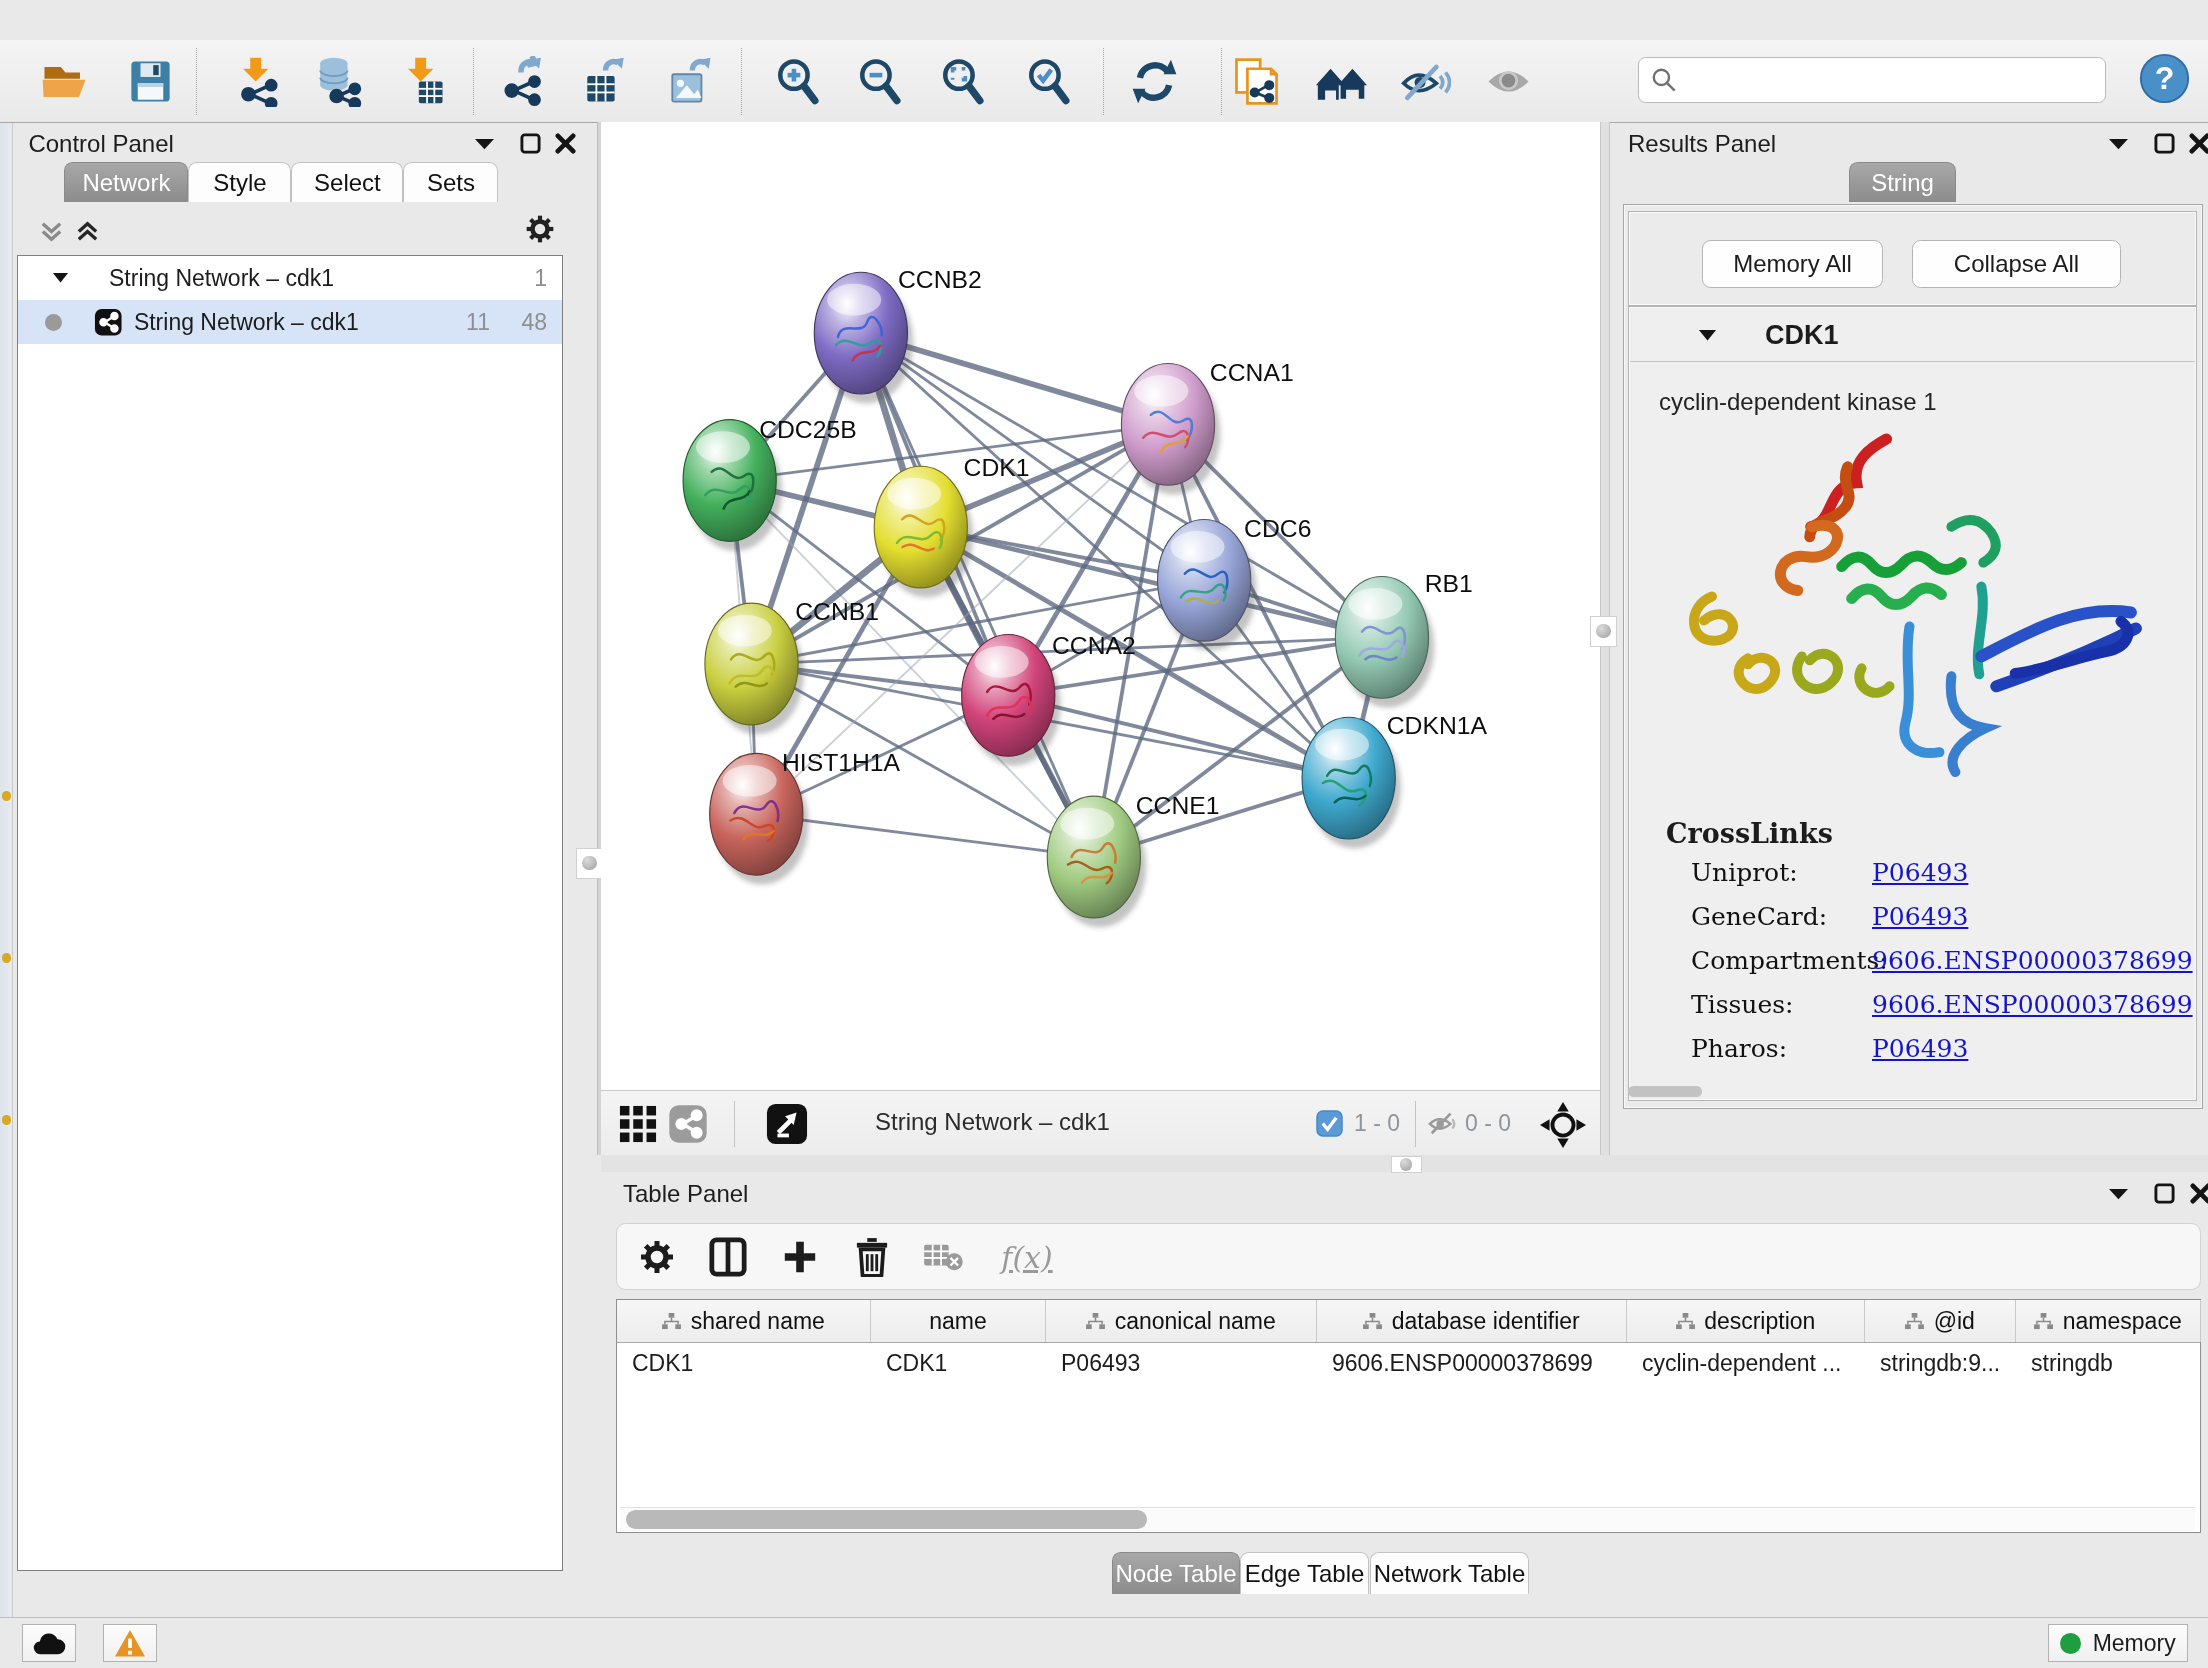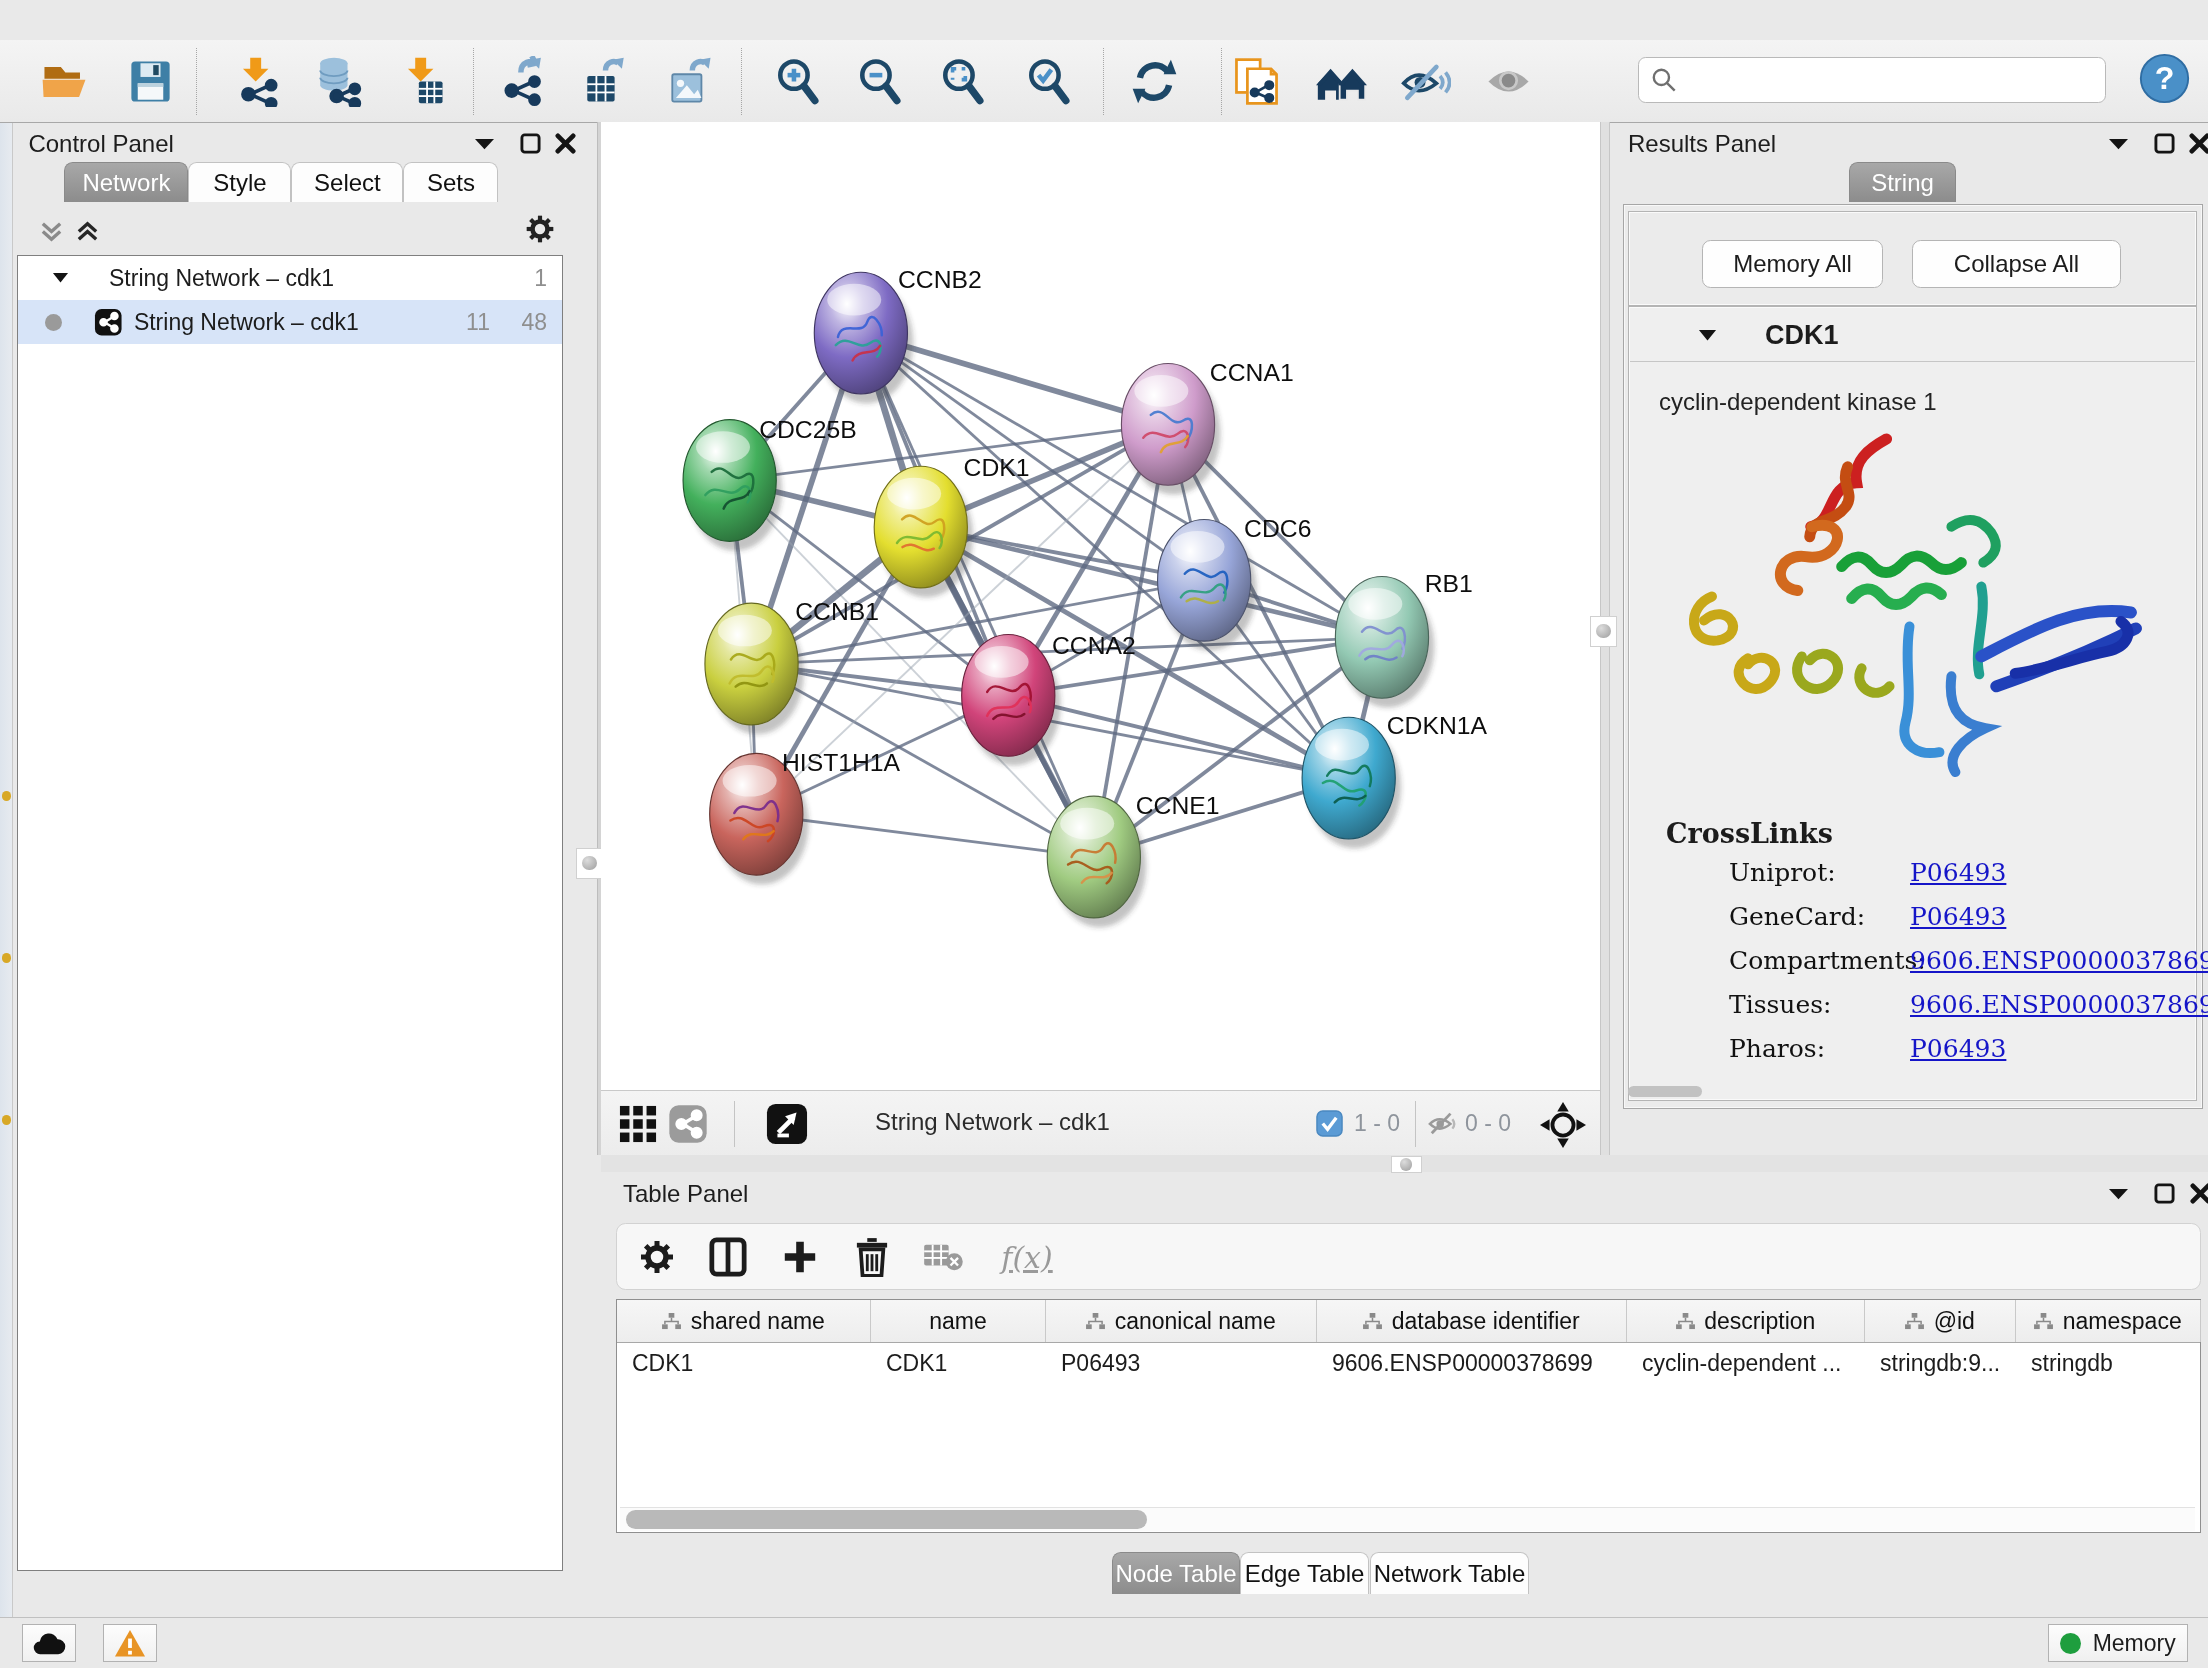--- a/index.html
+++ b/index.html
@@ -57,7 +57,7 @@
   #protein-desc{font-size:24px;color:#222;}
   .serif{font-family:"DejaVu Serif","Liberation Serif",serif;}
   #xl-head{font-size:27px;font-weight:bold;}
-  .xrow{position:relative;height:44px;font-size:25px;margin-left:38px;}
+  .xrow{position:relative;height:44px;font-size:25px;}
   .xlab{position:absolute;left:68px;color:#111;}
   .xval{position:absolute;left:249px;color:#1515c8;text-decoration:underline;}
   

